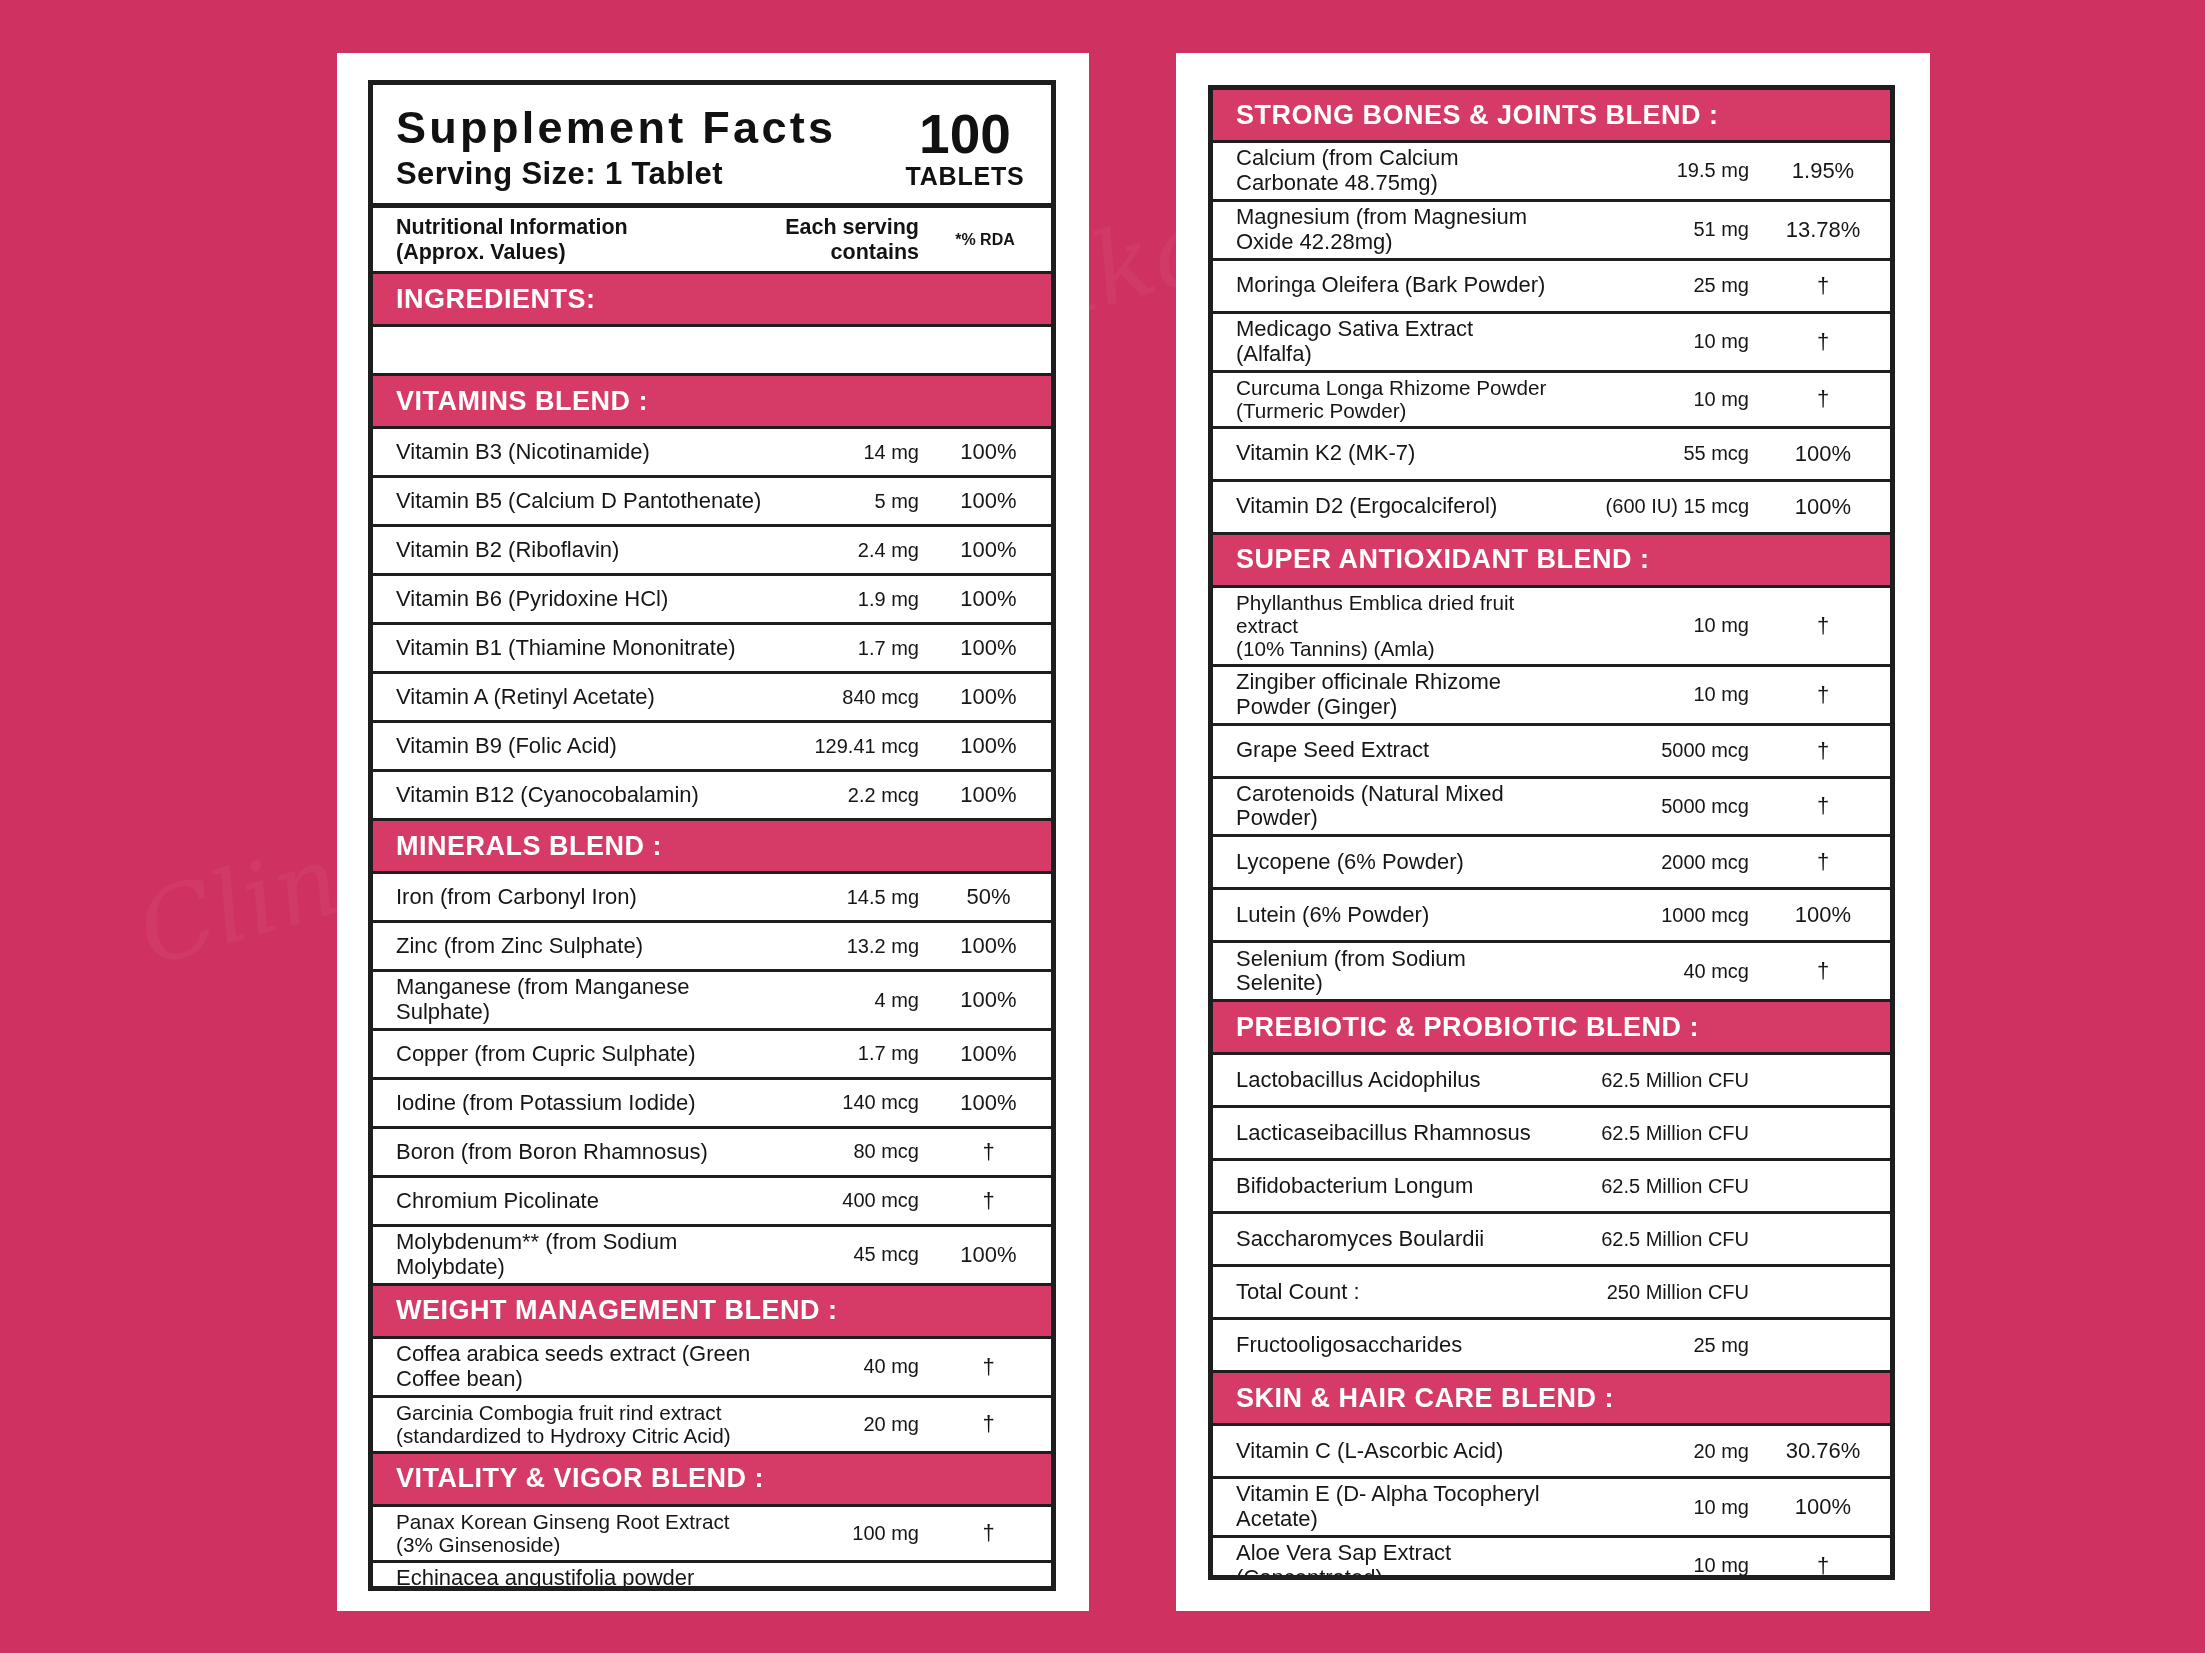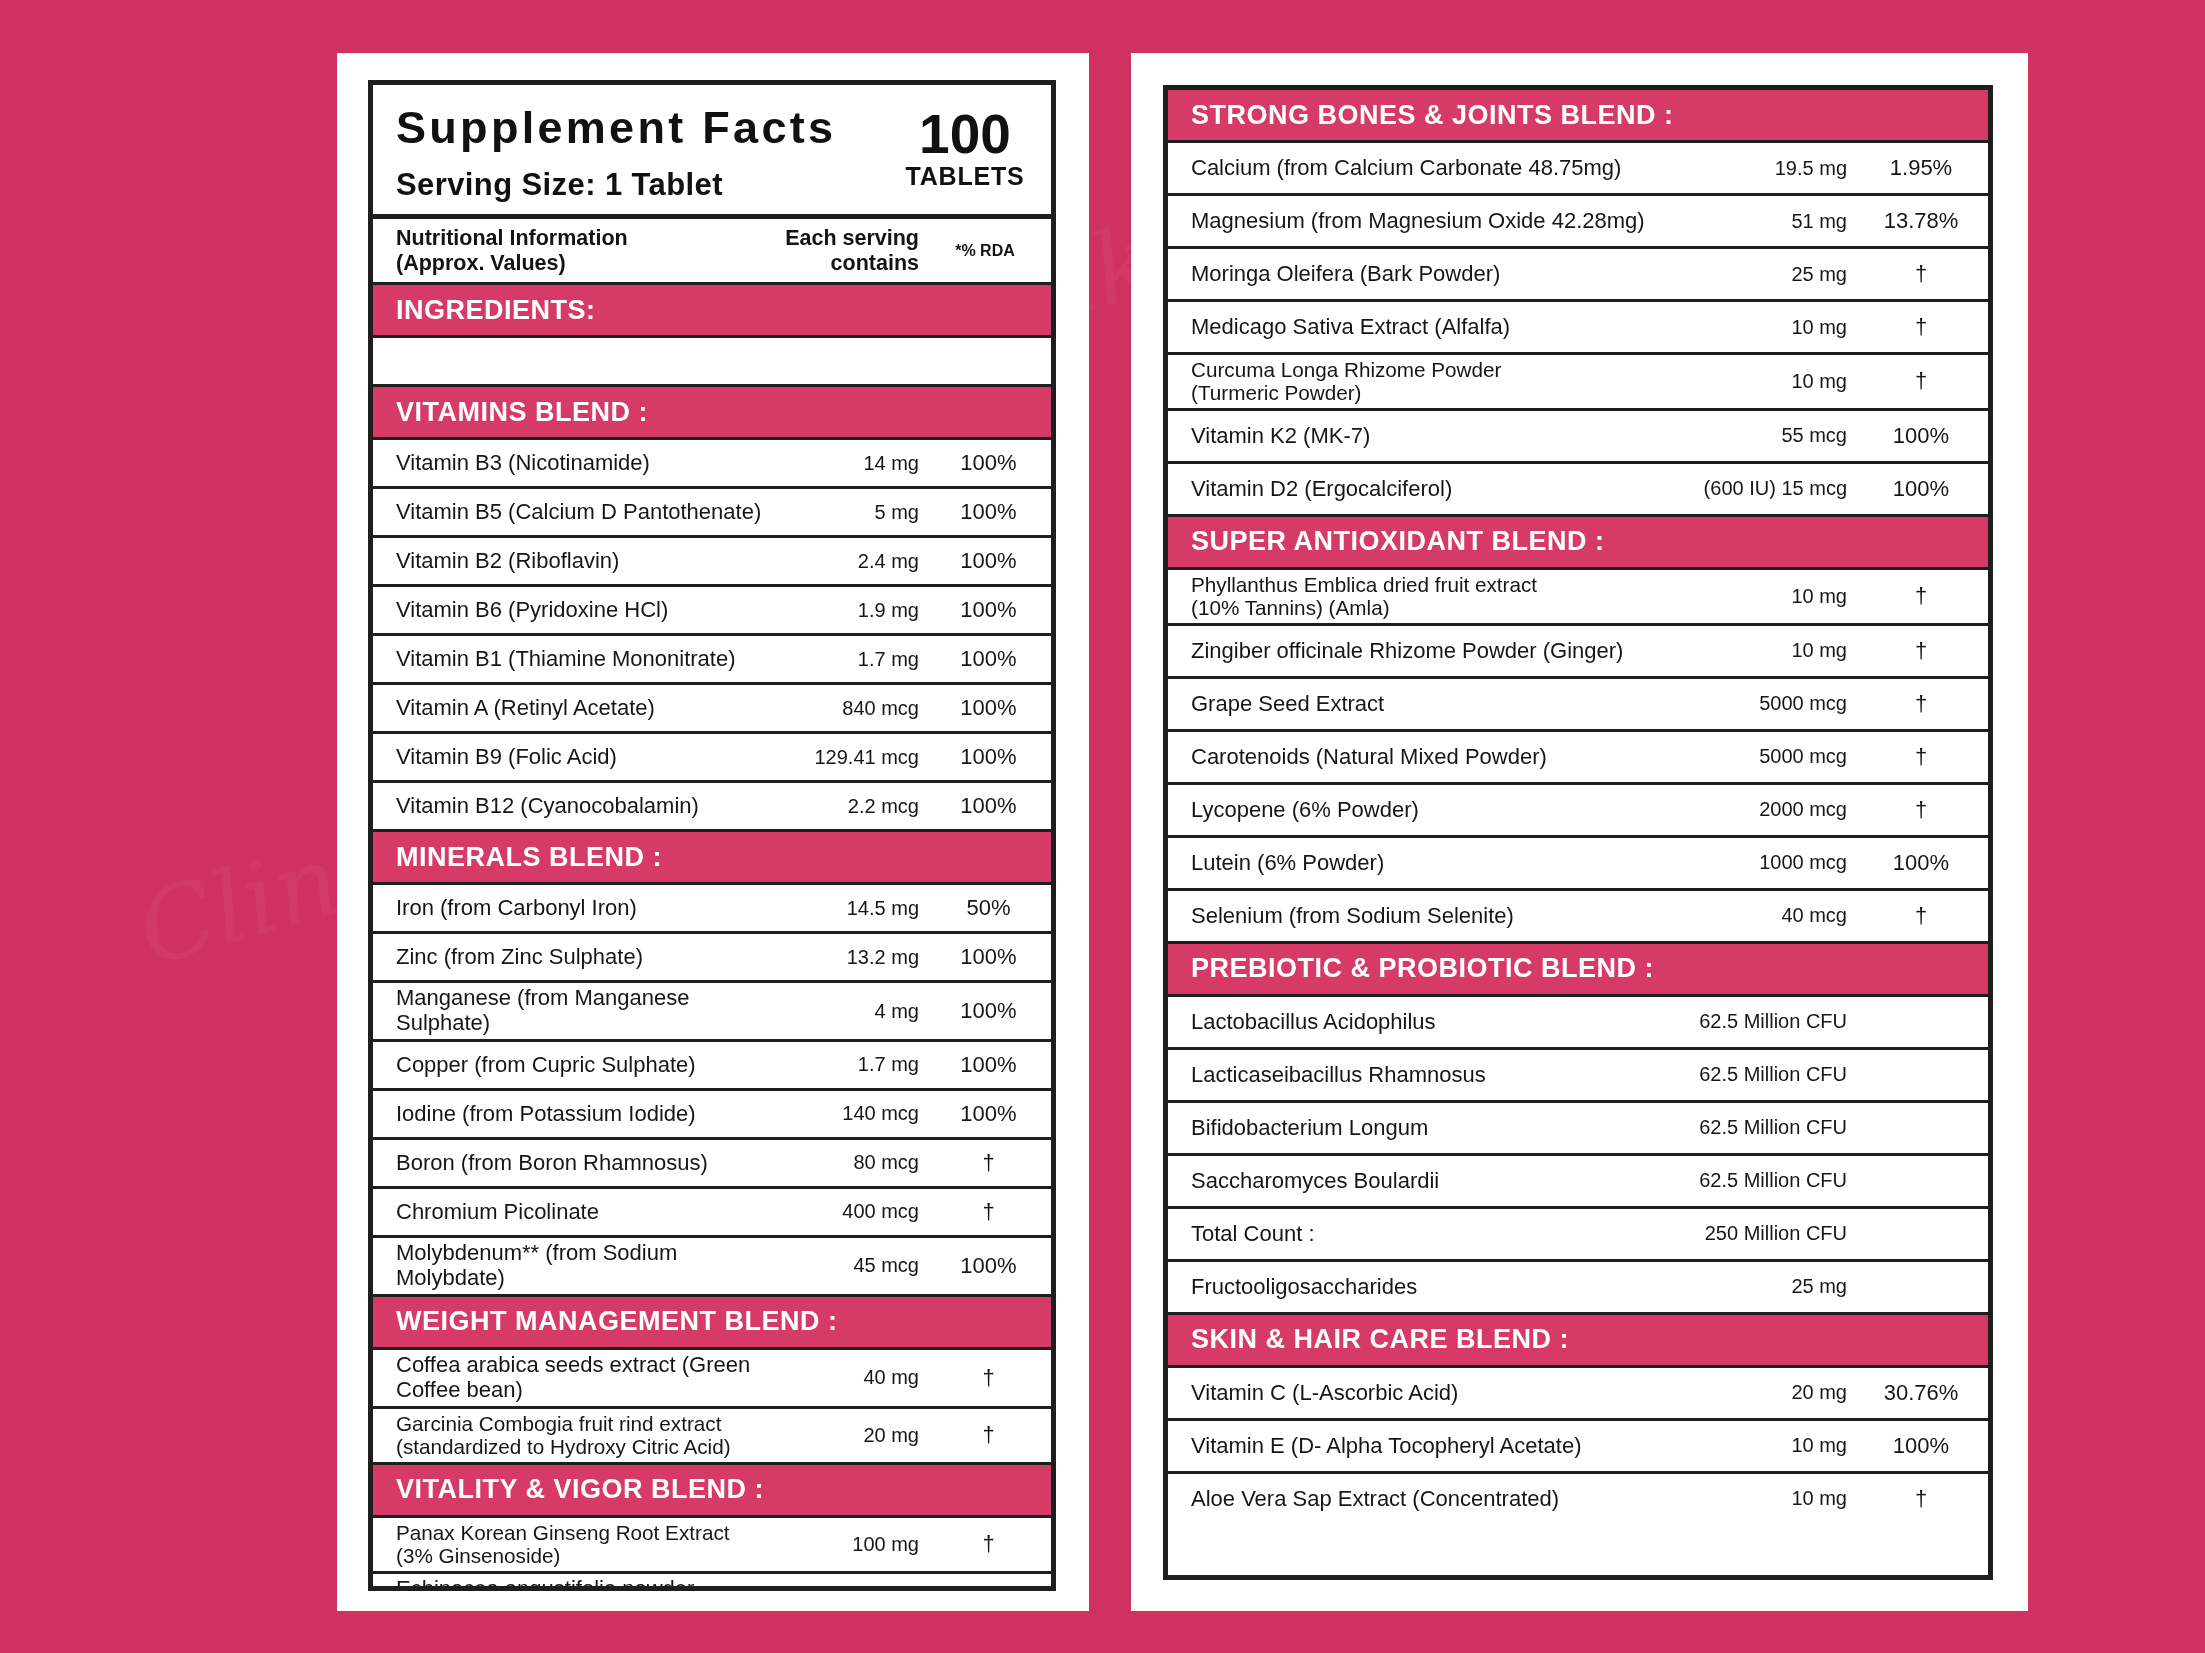--- a/index.html
+++ b/index.html
@@ -7,7 +7,7 @@
   .page{position:relative;width:2205px;height:1654px;background:#cf3260;}
   .card{position:absolute;top:53px;height:1558px;background:#ffffff;}
   .card-left{left:337px;width:752px;}
-  .card-right{left:1131px;width:897px;}
+  .card-right{left:1176px;width:754px;}
   .box{position:absolute;border:5.8px solid #1e1e1e;background:#ffffff;overflow:hidden;}
   .card-left .box{left:31px;right:33px;top:27px;bottom:20px;}
   .card-right .box{left:32px;right:35px;top:32px;bottom:31px;}

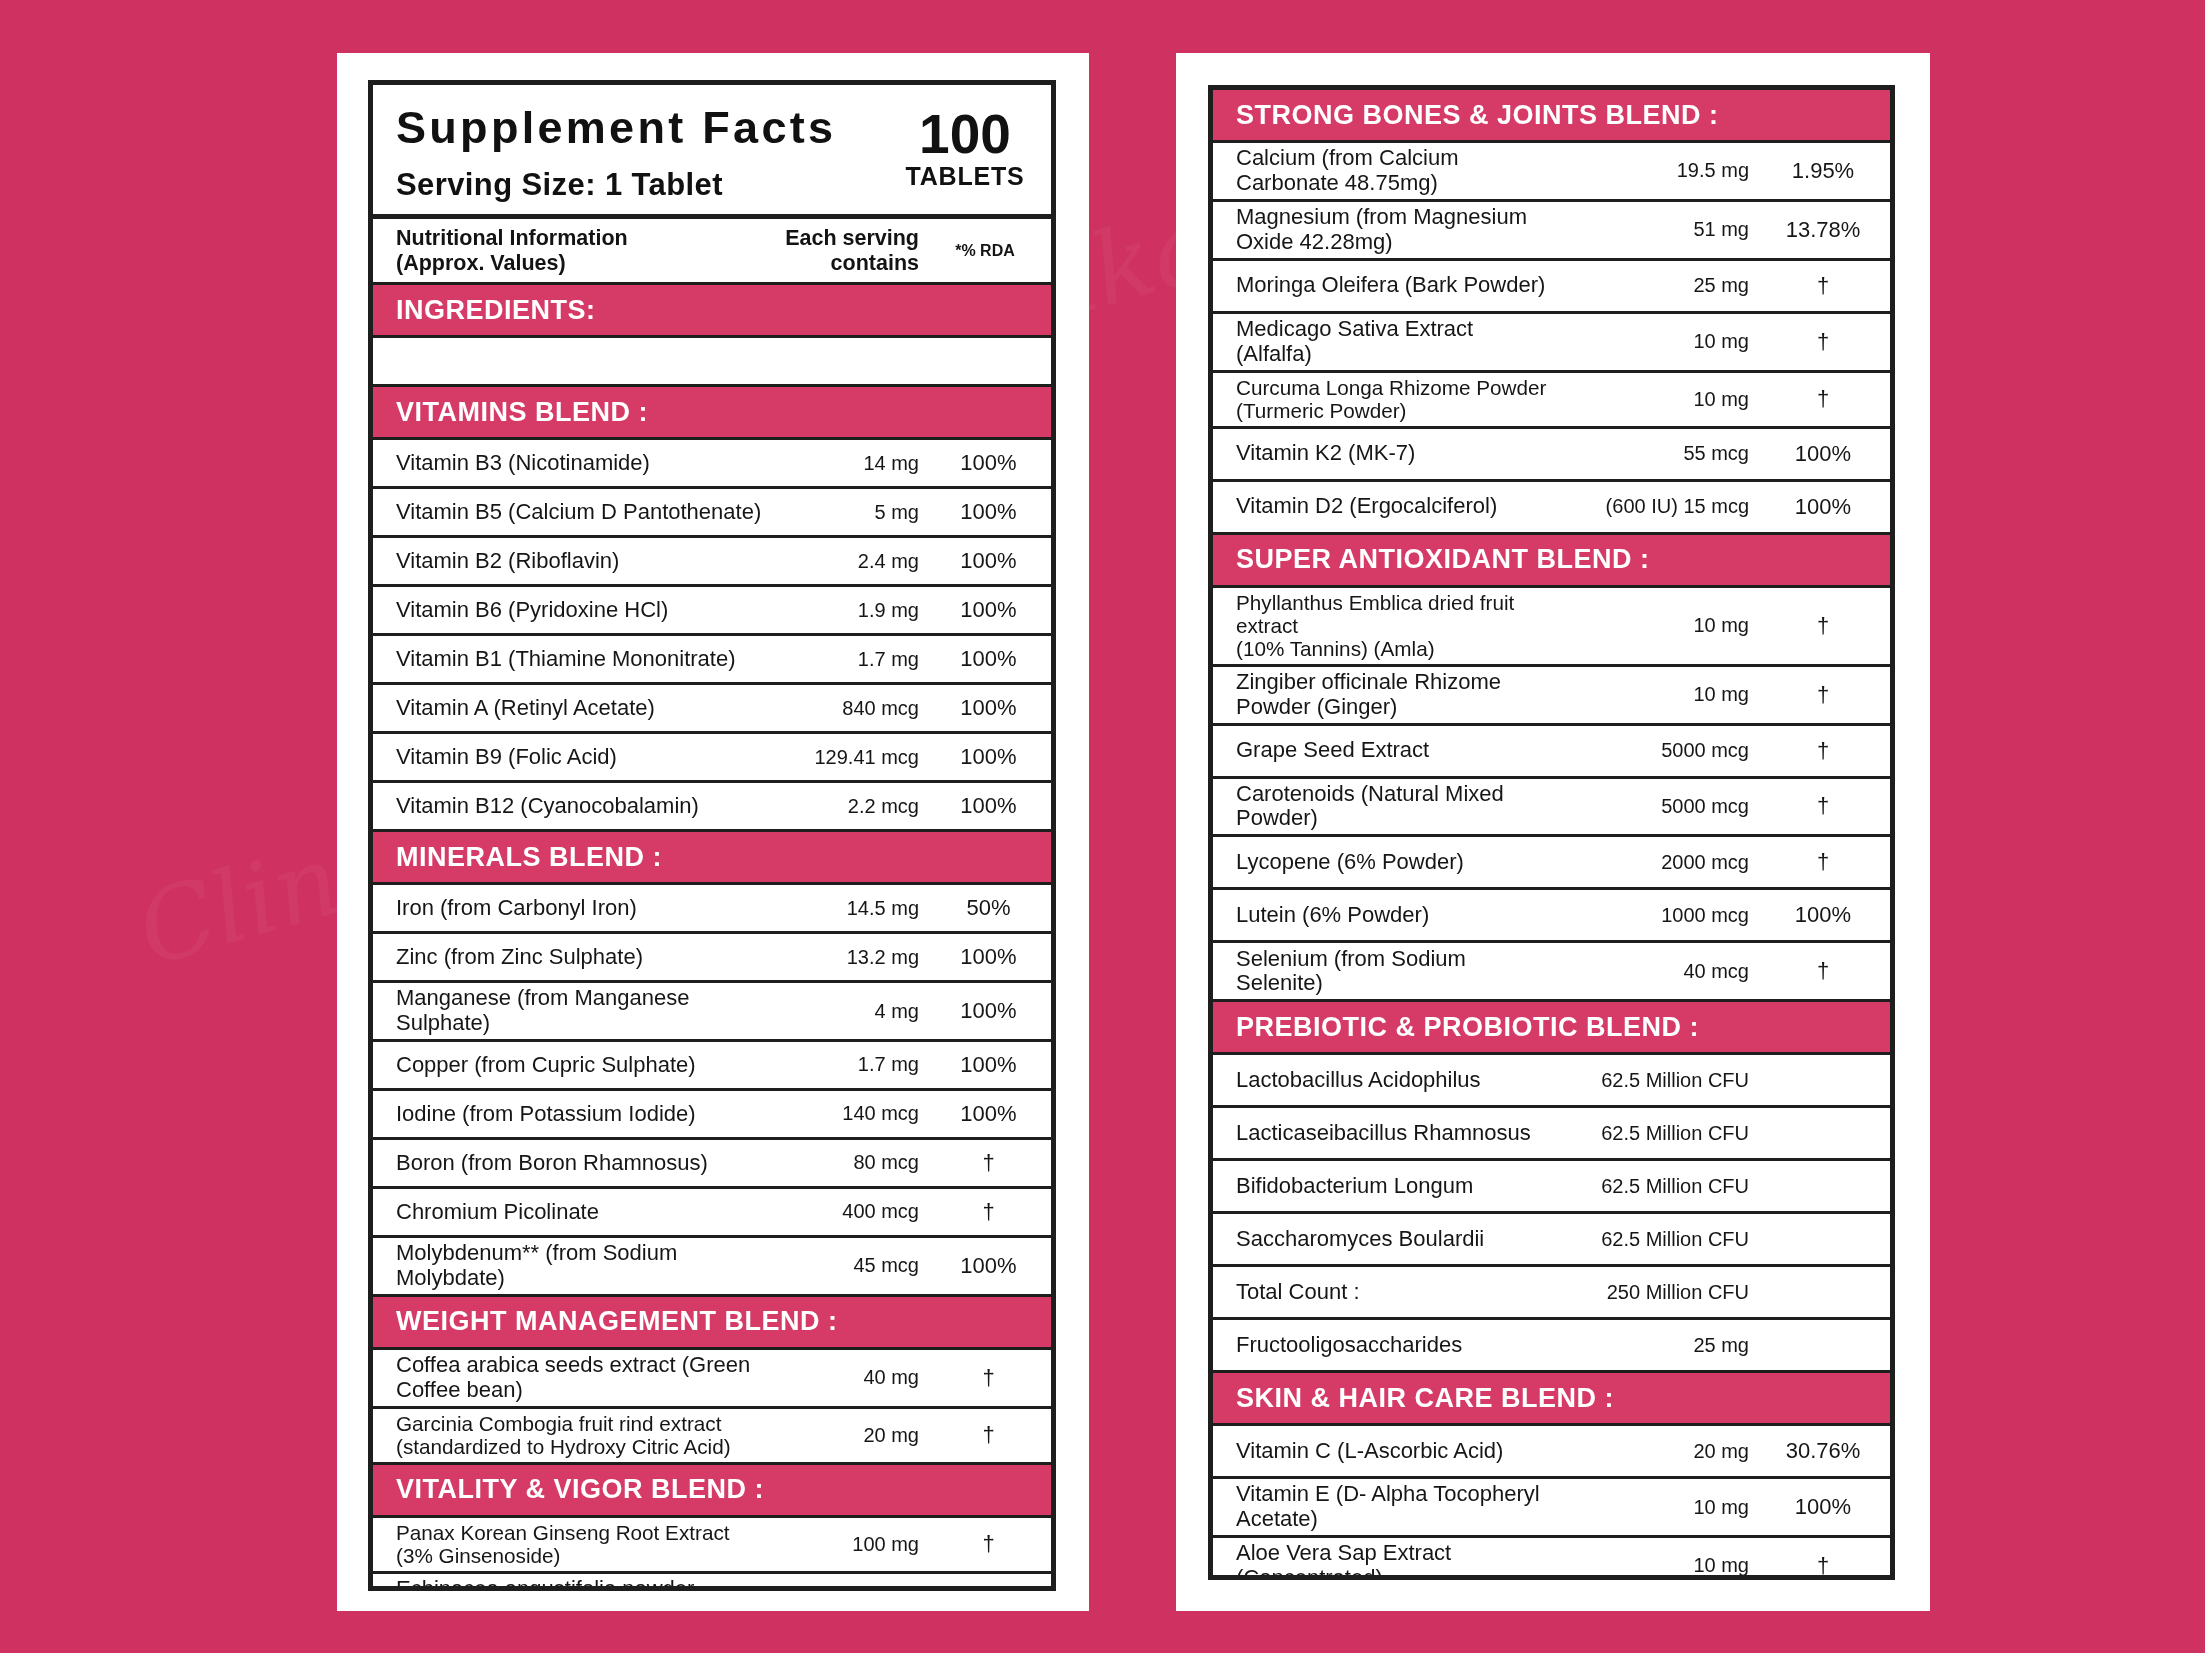--- a/index.html
+++ b/index.html
@@ -15,7 +15,7 @@
   
   .sf-header{display:flex;justify-content:space-between;align-items:flex-start;padding:20px 21.5px 11.6px 23px;}
   .sf-title{font-size:45px;font-weight:800;letter-spacing:3.3px;color:#111;line-height:1.02;}
-  .sf-serving{font-size:31px;font-weight:700;color:#111;margin-top:16px;letter-spacing:0.4px;}
+  .sf-serving{font-size:31px;font-weight:700;color:#111;margin-top:5px;letter-spacing:0.4px;}
   .sf-right{text-align:center;padding-top:3.3px;padding-right:5px;}
   .sf-count{font-size:55px;font-weight:800;color:#111;line-height:0.95;}
   .sf-count-unit{font-size:25px;font-weight:700;color:#111;letter-spacing:0.8px;margin-top:1.7px;}

